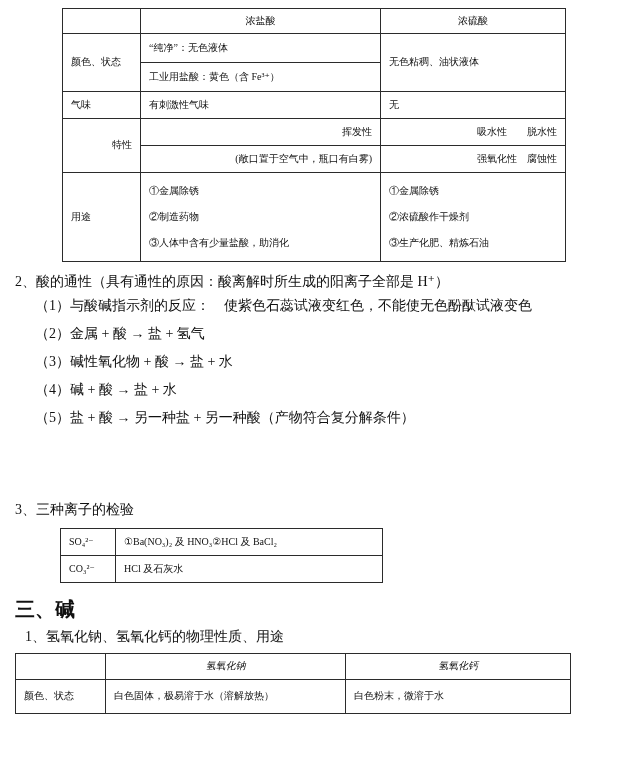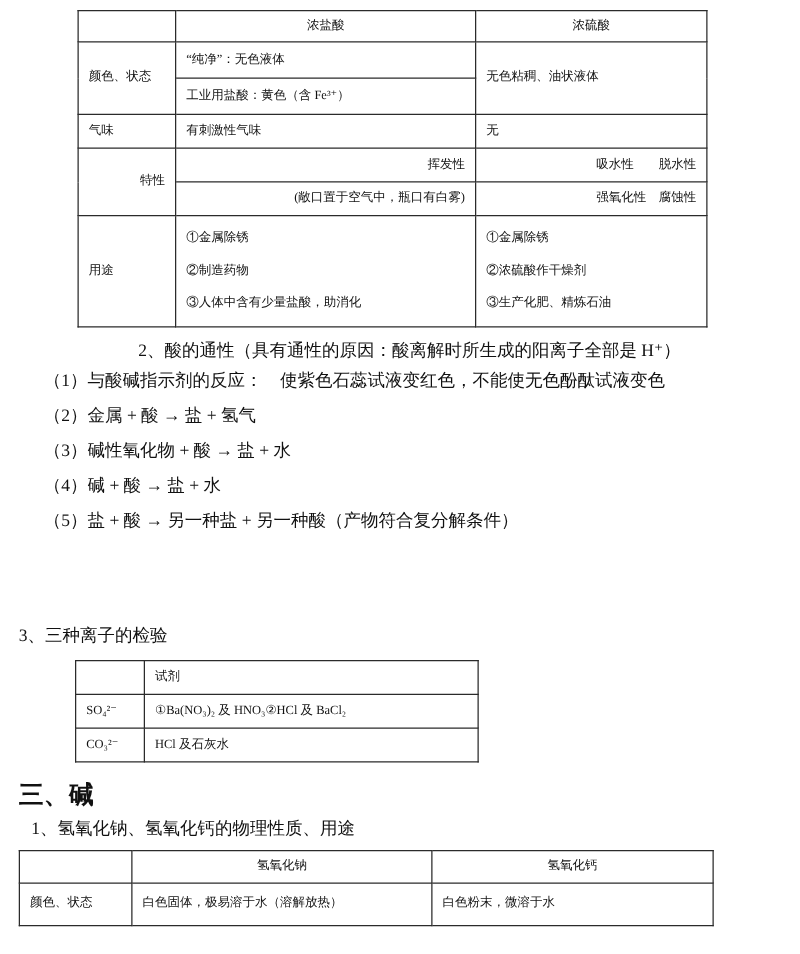--- a/index.html
+++ b/index.html
@@ -36,7 +36,7 @@
 
   
   .line { white-space:nowrap; }
-  .sec2-title { margin:10px 0 0 15px; height:20px; line-height:20px;text-align:center; }
+  .sec2-title { margin:10px 0 0 15px; height:20px; line-height:20px; }
   .sec2-item { margin-left:35px; height:28px; line-height:28px; }
   .sec3-title { margin:68px 0 0 15px; height:20px; line-height:20px; }
 

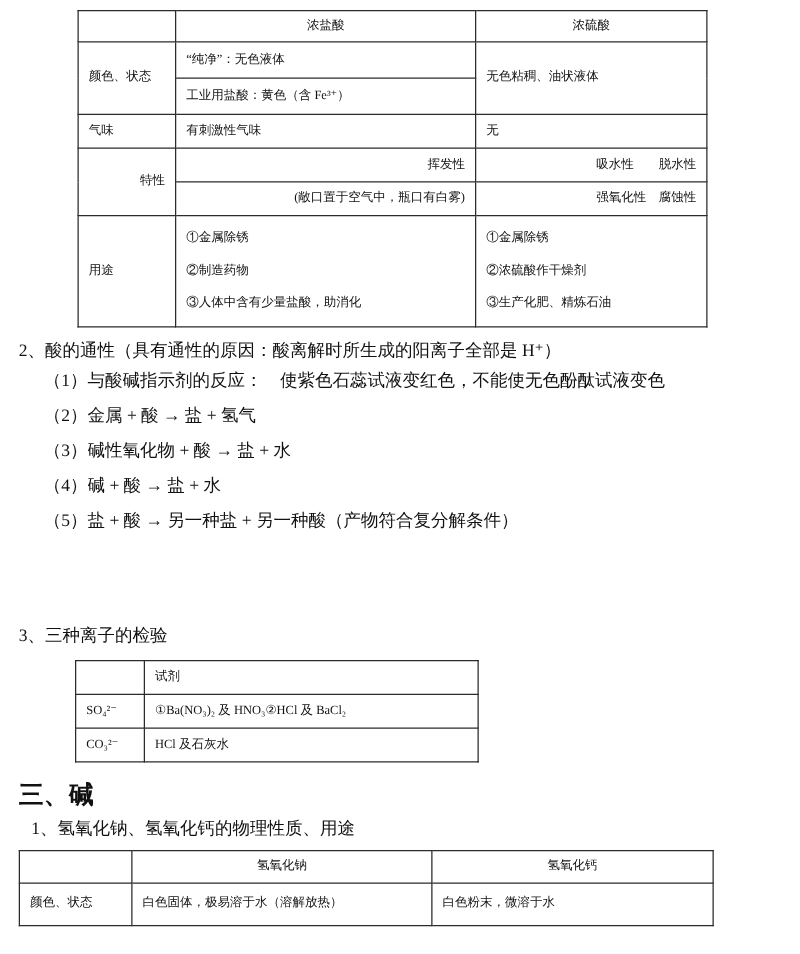--- a/index.html
+++ b/index.html
@@ -127,10 +127,6 @@
       </colgroup>
     <tbody>
       <tr>
-        <td></td>
-        <td>试剂</td>
-      </tr>
-      <tr>
         <td>SO₄²⁻</td>
         <td>①Ba(NO₃)₂ 及 HNO₃②HCl 及 BaCl₂</td>
       </tr>

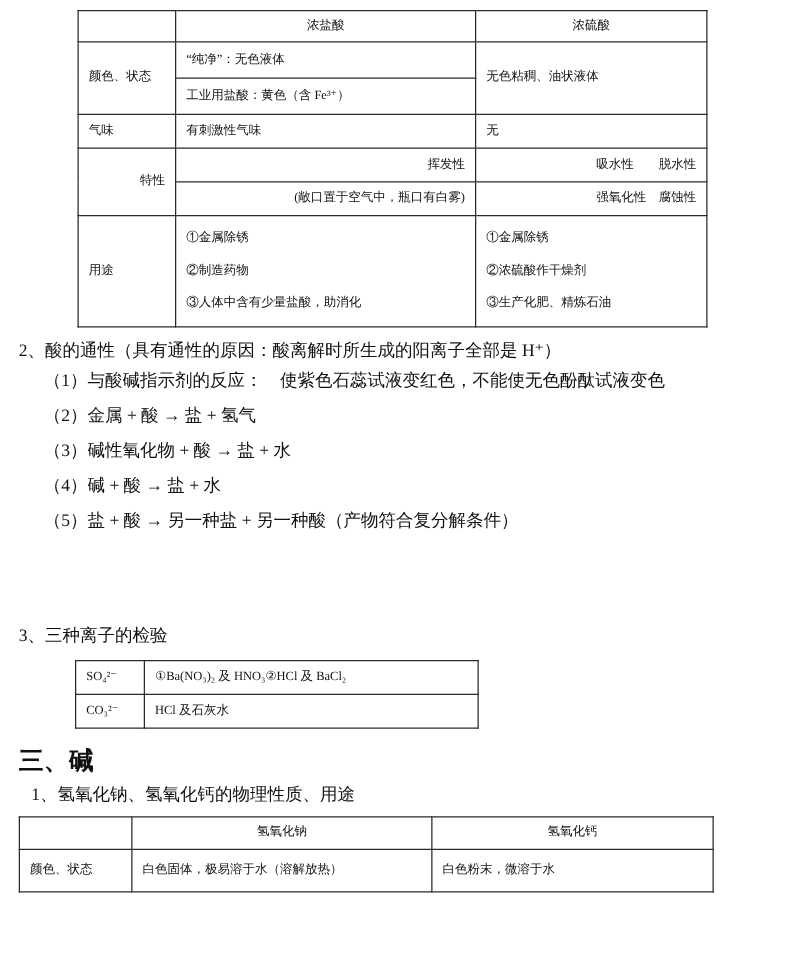--- a/index.html
+++ b/index.html
@@ -53,7 +53,7 @@
   .t3 .c1 { width:90px; }
   .t3 .c2 { width:240px; }
   .t3 .c3 { width:225px; }
-  .t3 tr.r-header td { height:26px; }
+  .t3 tr.r-header td { height:26px;font-style:italic; }
   .t3 tr.r-data td { height:34px; }
 </style>
 </head>

